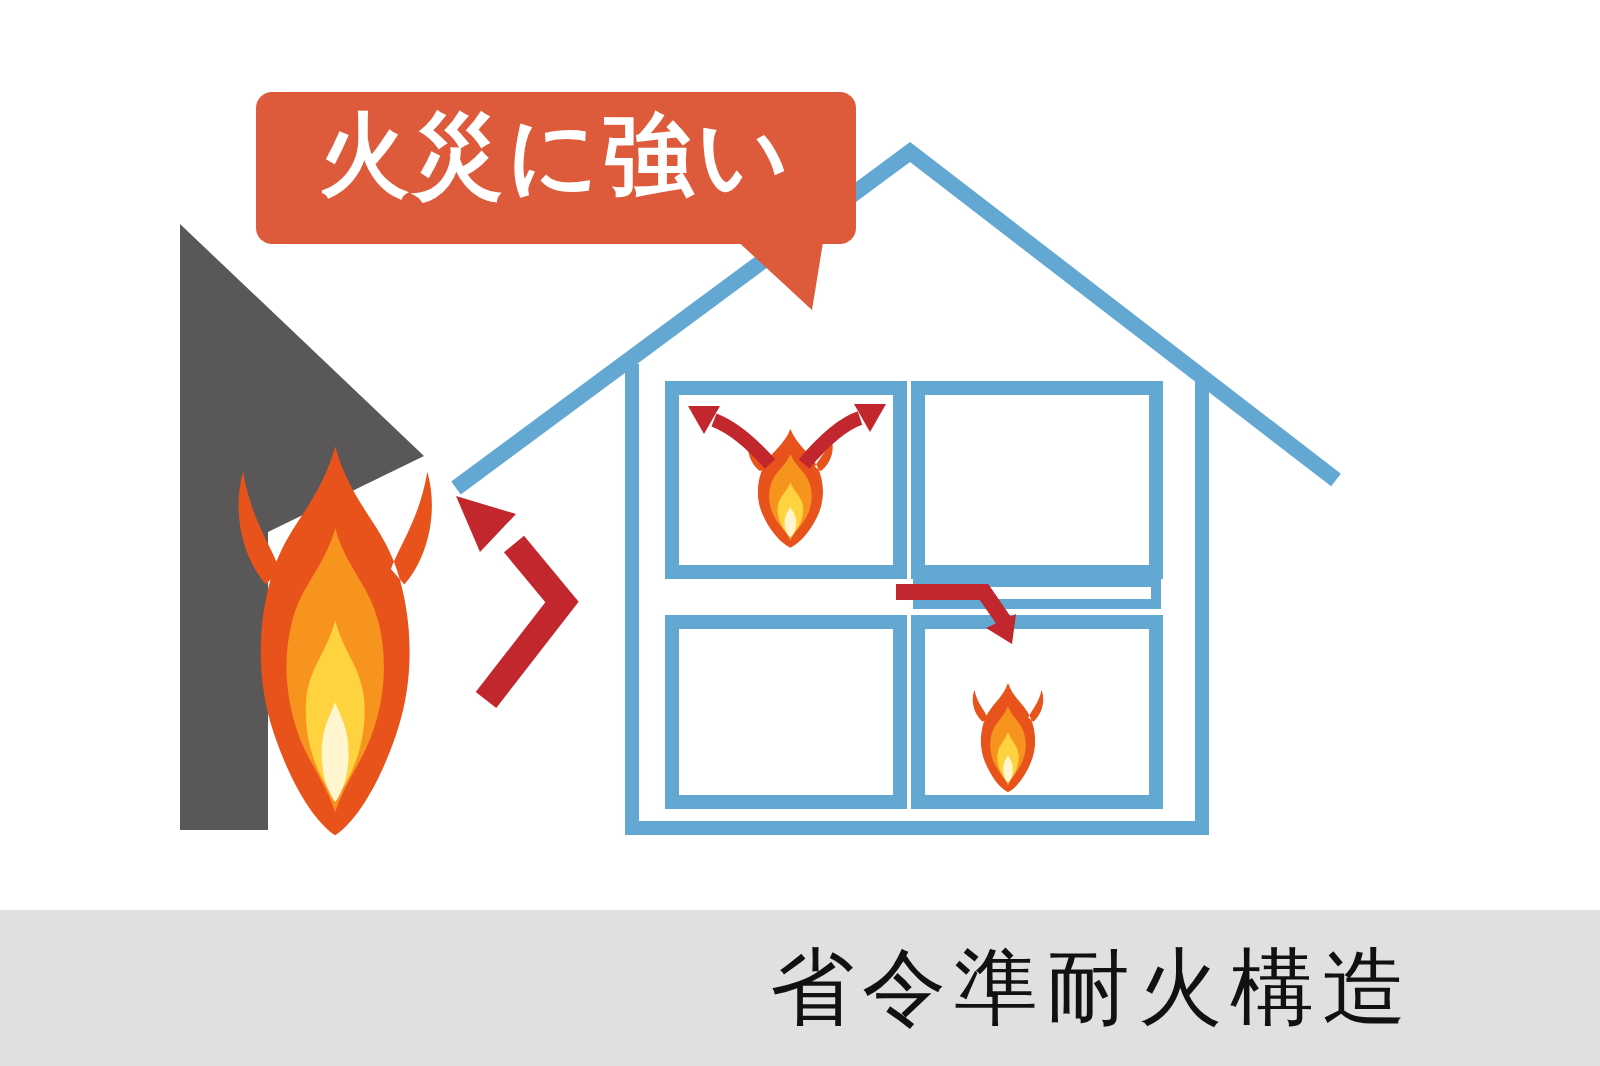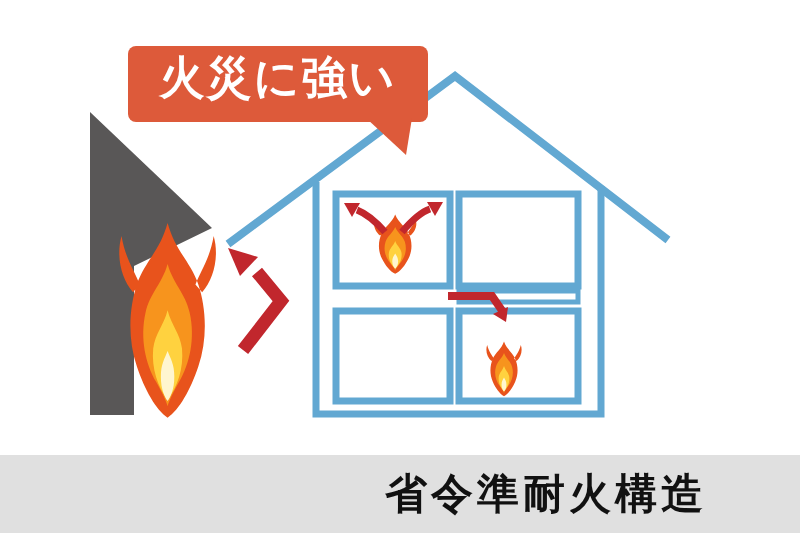--- a/index.html
+++ b/index.html
@@ -19,7 +19,7 @@
   .footer-title{
     position:absolute;left:385px;top:0;height:78px;
     display:flex;align-items:center;
-    color:#111111;font-size:42px;font-weight:bold;letter-spacing:4px;
+    color:#111111;font-size:42px;font-weight:normal;letter-spacing:4px;
   }
 </style>
 </head>

